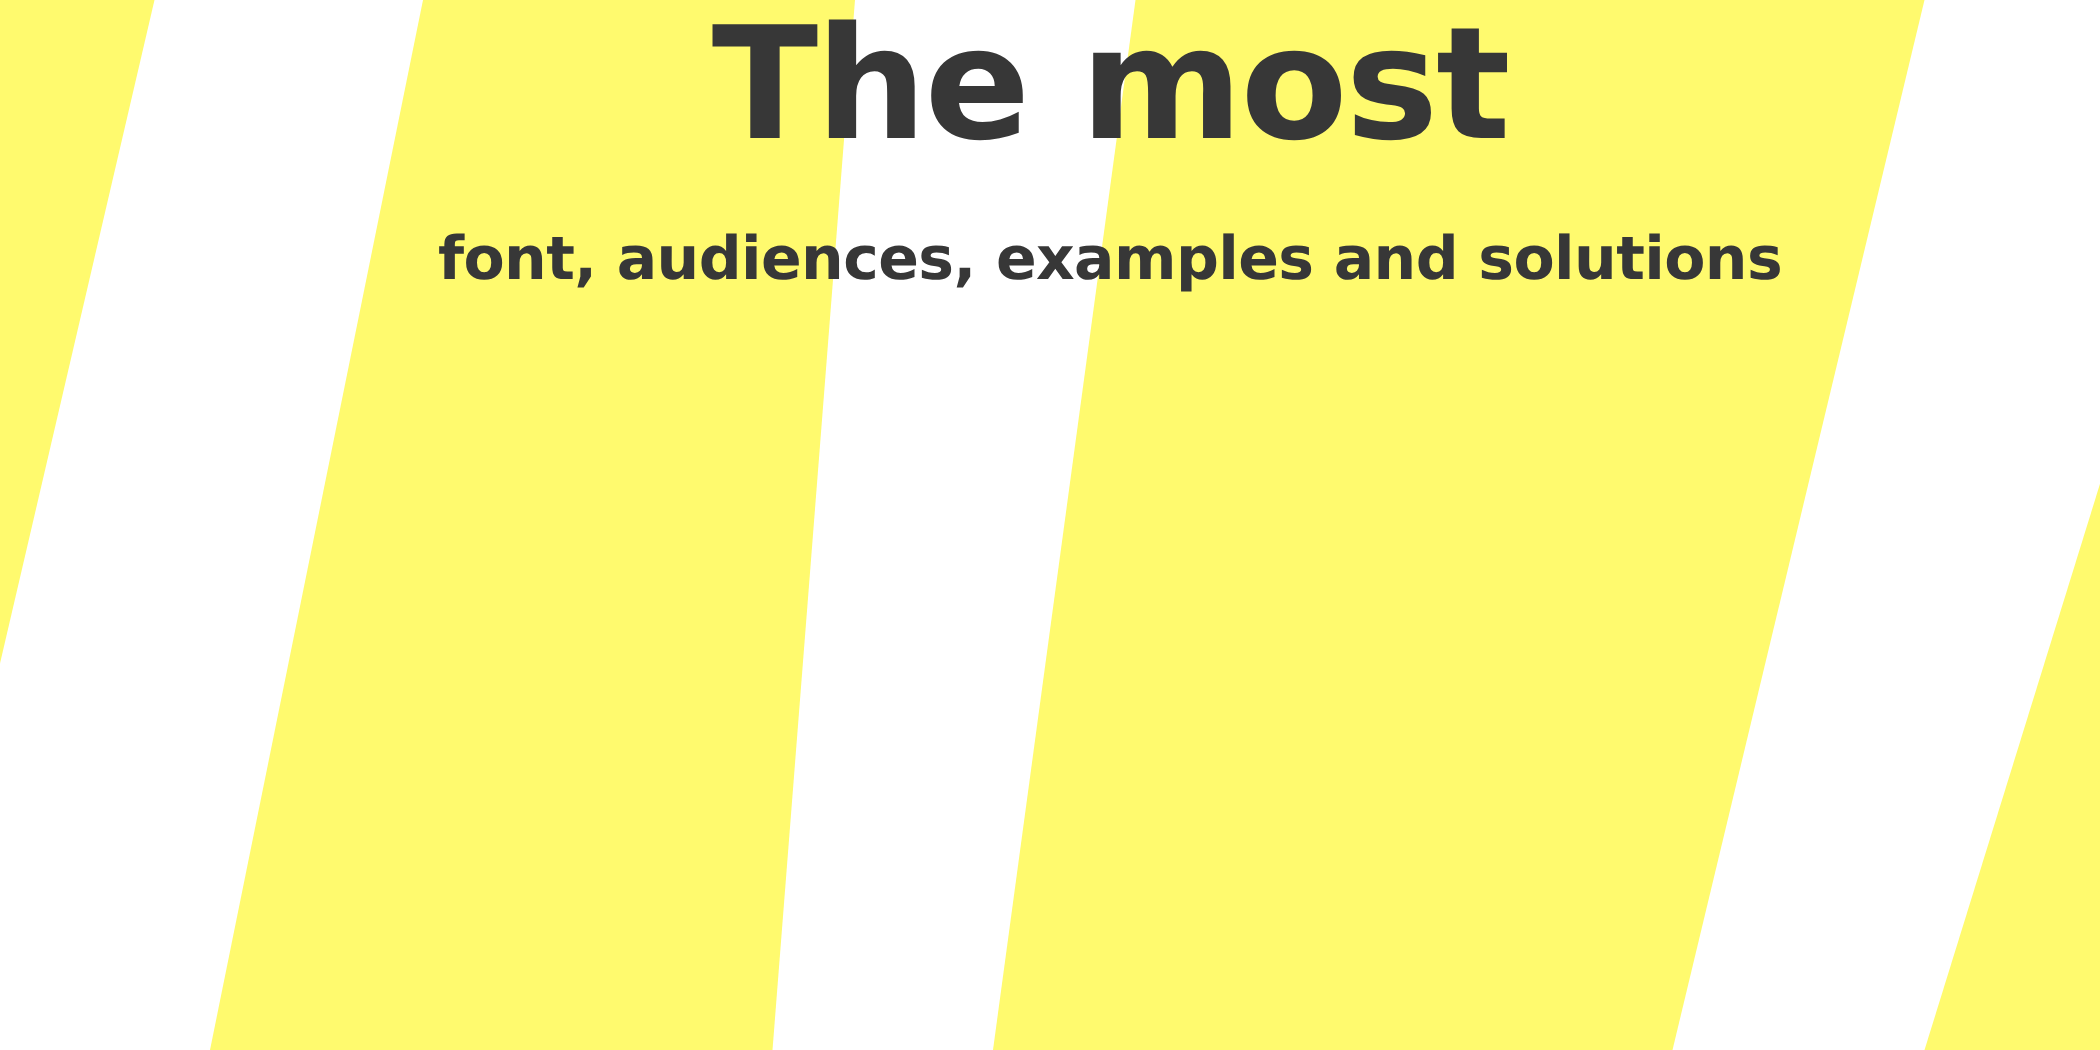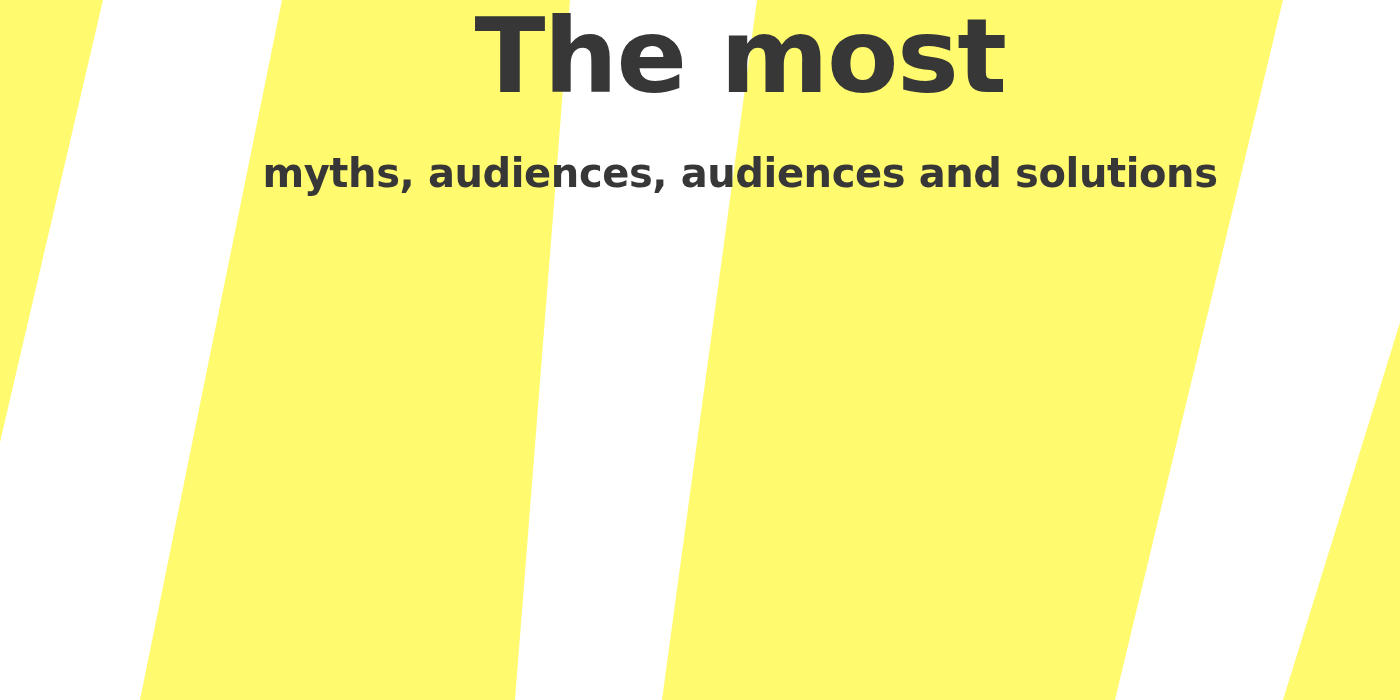--- a/index.html
+++ b/index.html
@@ -91,7 +91,7 @@
   <div id="content">
     <div class="title-block">
       <span class="title-line title-line-1" style="color: rgb(55, 55, 55);">The most</span>
-      <span class="subtitle" style="color: rgb(55, 55, 55);">myths, audiences, audiences and solutions</span>
+      <span class="subtitle" style="color: rgb(55, 55, 55);">font, audiences, examples and solutions</span>
     </div>
   </div>
 

